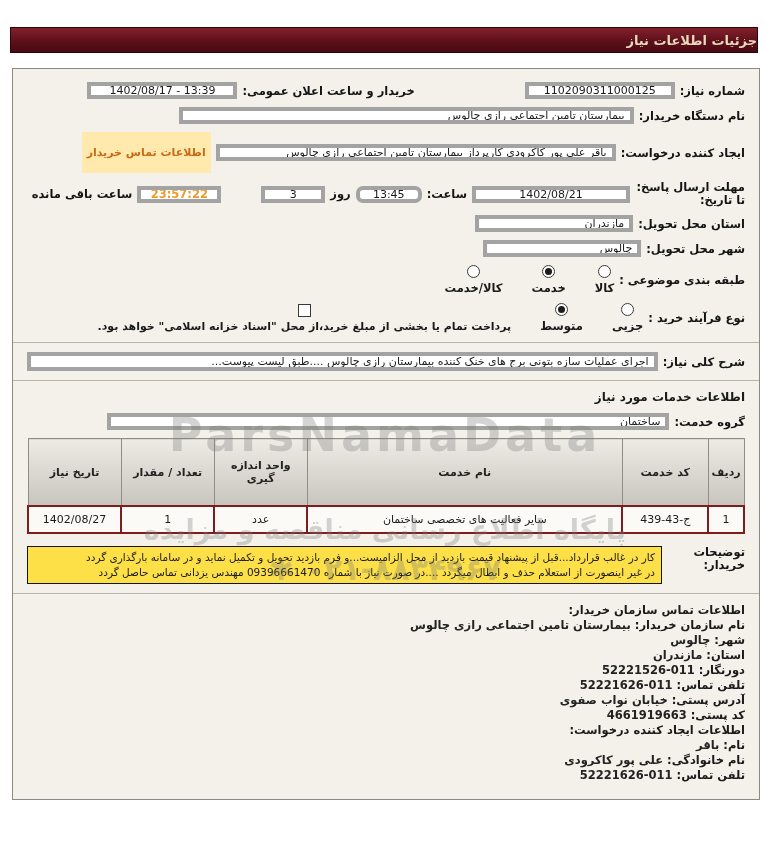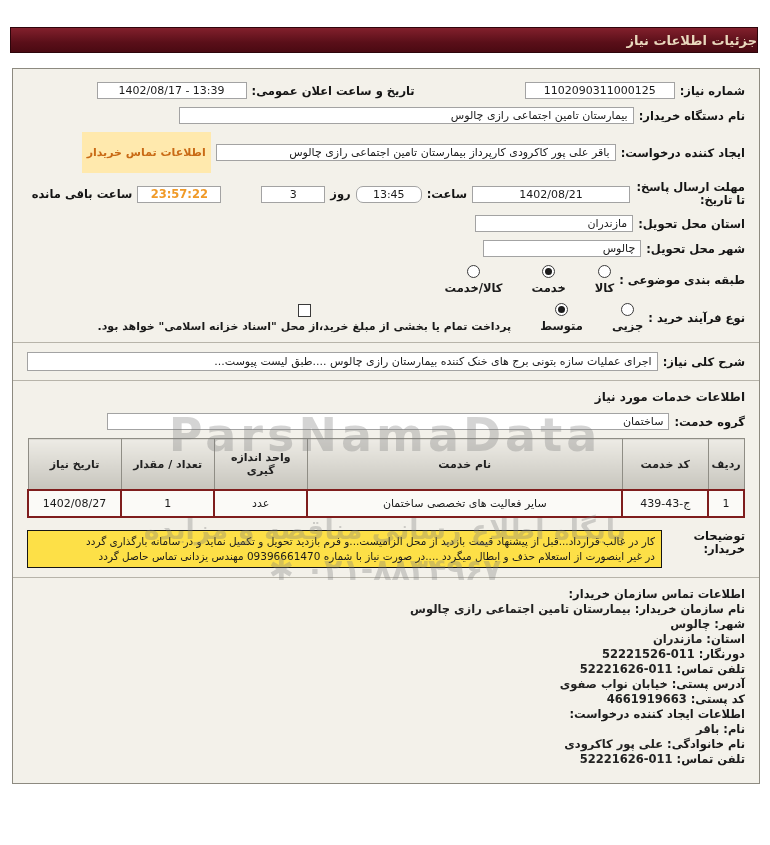--- a/index.html
+++ b/index.html
@@ -23,7 +23,7 @@
   .frow{display:flex;align-items:center;margin-bottom:8px;gap:5px;}
   .lbl{font-size:11.5px;font-weight:bold;white-space:nowrap;color:#141414;}
   .ibox{
-    background:#fff;border:1px solid #a3a3a3;height:17px;box-sizing:border-box;
+    background:#fff;border:4px solid #a3a3a3;height:17px;box-sizing:border-box;
     display:flex;align-items:center;padding:0 5px;font-size:11px;overflow:hidden;white-space:nowrap;
   }
   .center{justify-content:center;}

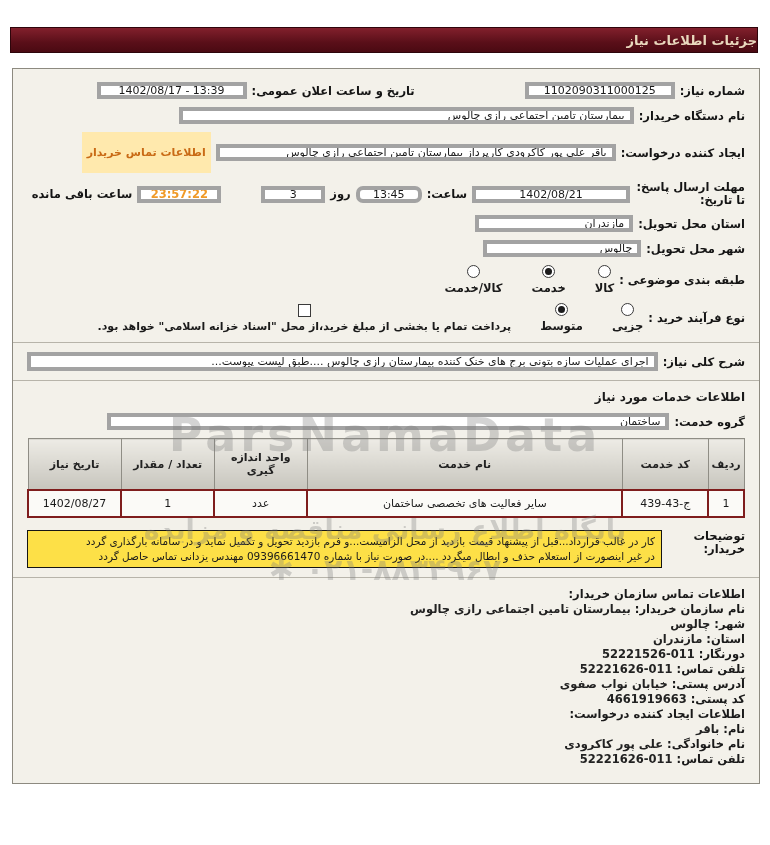--- a/index.html
+++ b/index.html
@@ -94,7 +94,7 @@
         <span class="ltr">1102090311000125</span>
       </div>
       <div class="sp100"></div>
-      <span class="lbl">تاریخ و ساعت اعلان عمومی:</span>
+      <span class="lbl">خریدار و ساعت اعلان عمومی:</span>
       <div class="ibox w150 center">
         <span class="ltr">1402/08/17 - 13:39</span>
       </div>

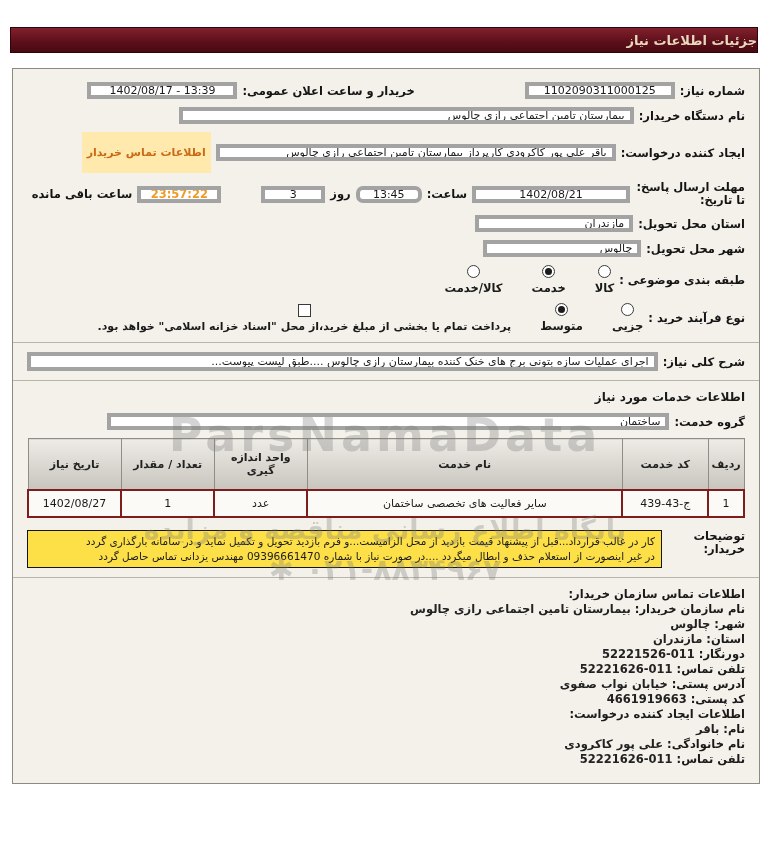--- a/index.html
+++ b/index.html
@@ -55,7 +55,7 @@
   table.svc{width:100%;border-collapse:collapse;direction:rtl;margin:2px 0 12px;}
   table.svc th{
     background:linear-gradient(180deg,#edebe5 0%,#c7c5bd 100%);
-    border:1px solid #8f8d85;font-size:11px;font-weight:bold;padding:12px 2px;color:#222;
+    border:1px solid #8f8d85;font-size:11px;font-weight:bold;padding:20px 2px;color:#222;
   }
   table.svc td{
     background:#fbfaf7;border:2px solid #7f1d1d;font-size:11px;text-align:center;padding:6px 2px;

